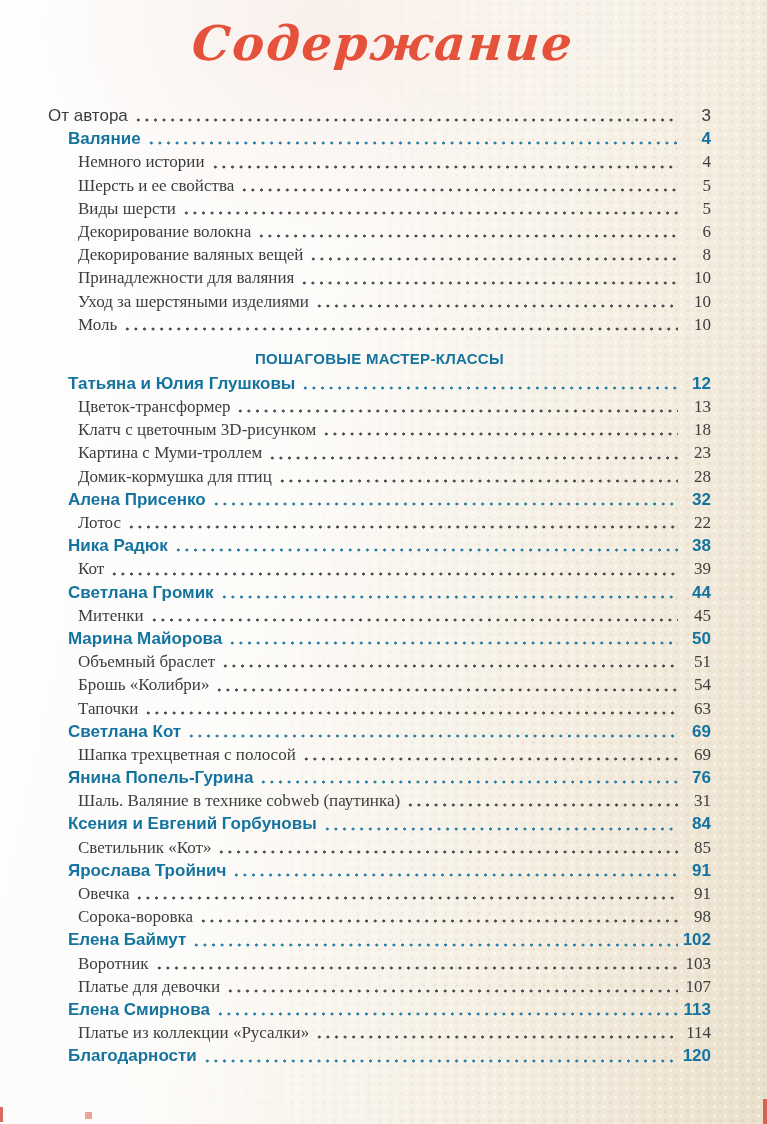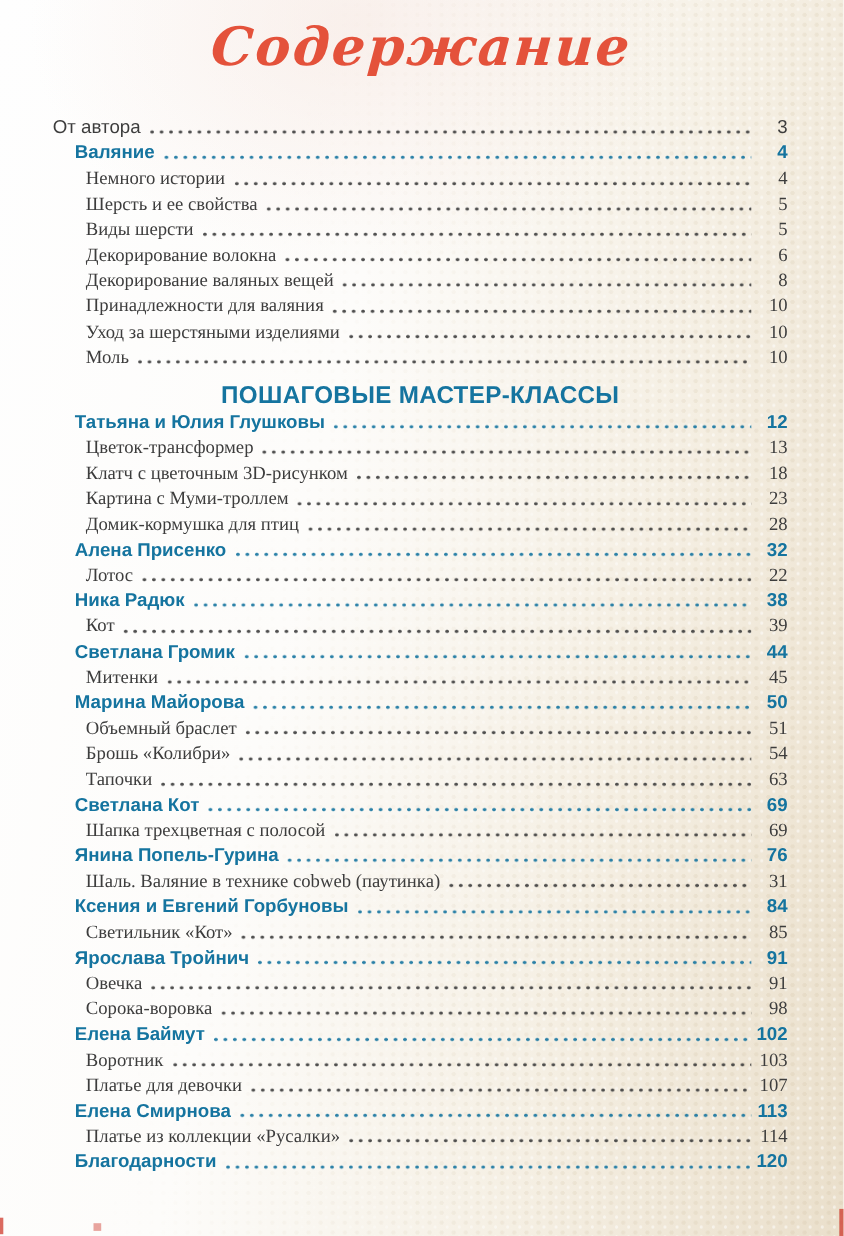--- a/index.html
+++ b/index.html
@@ -44,8 +44,8 @@
   }
   .toc-wrap {
     position: absolute;
-    top: 104px; left: 0; right: 0;
-    padding: 0 51px 0 48px;
+    top: 104px; left: 0; right: 16px;
+    padding: 0 40px 0 48px;
   }
   .row {
     display: flex;

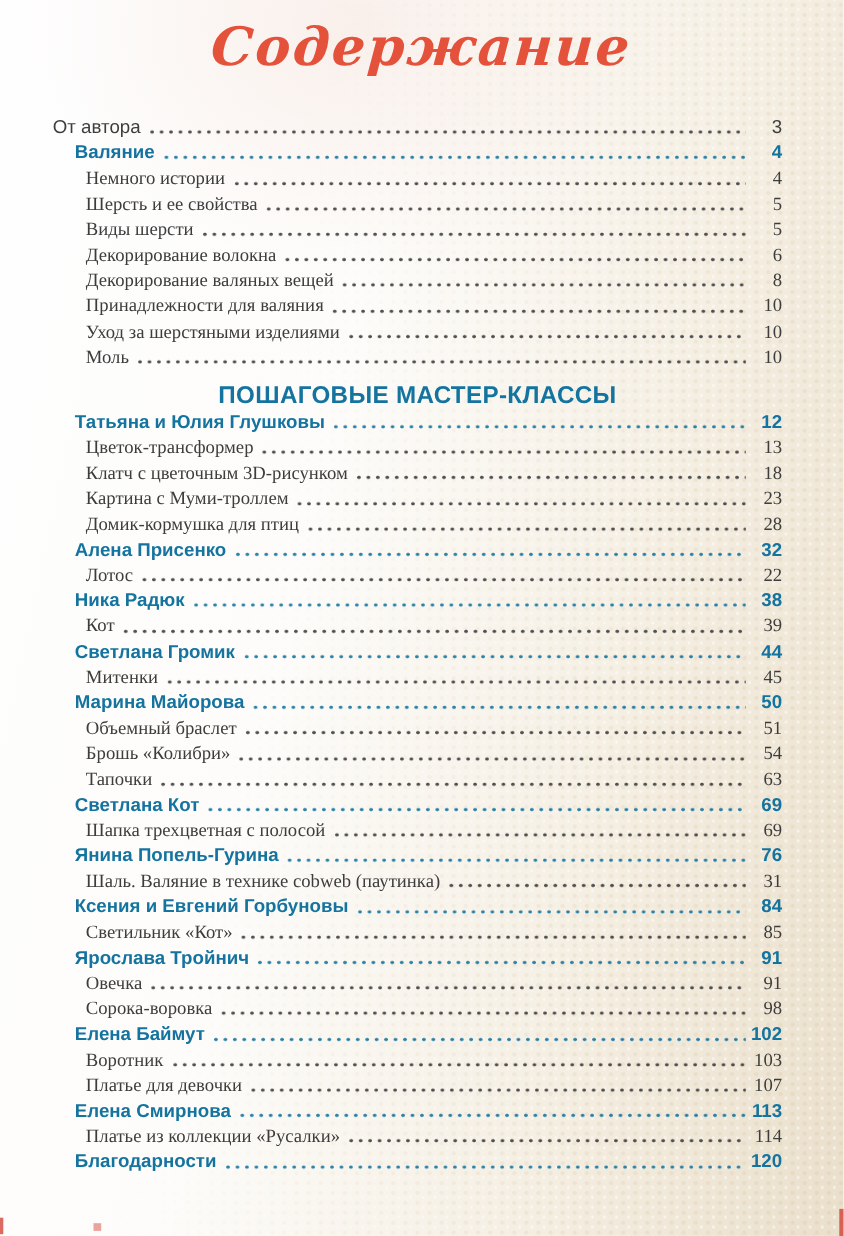--- a/index.html
+++ b/index.html
@@ -79,7 +79,7 @@
     height: 24px;
     margin: 11px 0 1px;
     text-align: center;
-    font-size: 22px;
+    font-size: 15px;
     line-height: 24px;
     font-weight: bold;
     letter-spacing: 0.3px;

